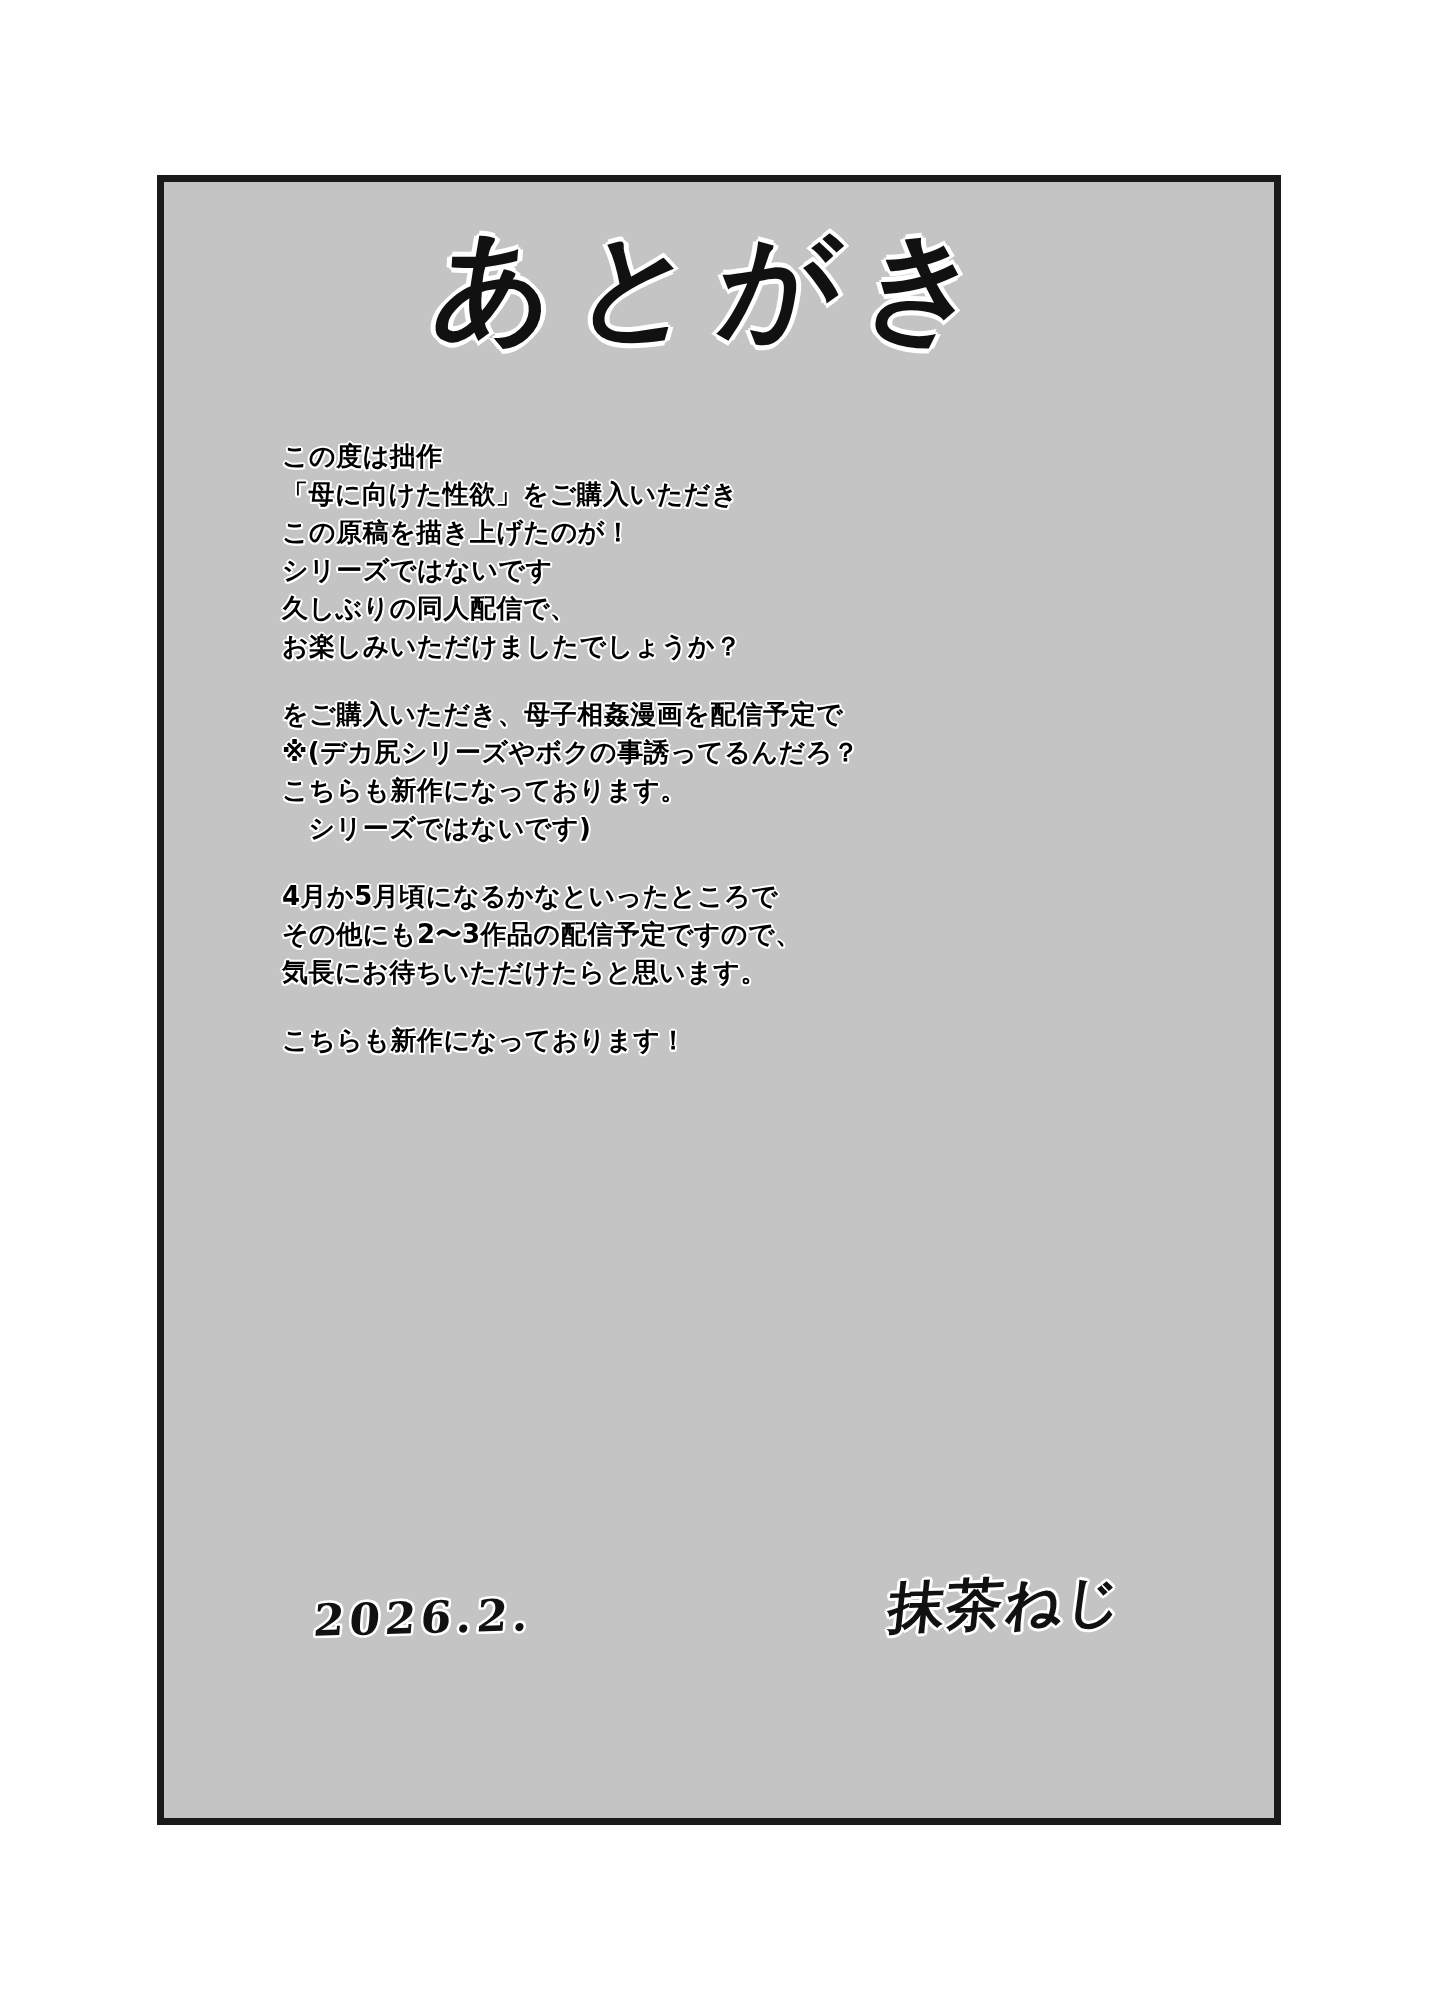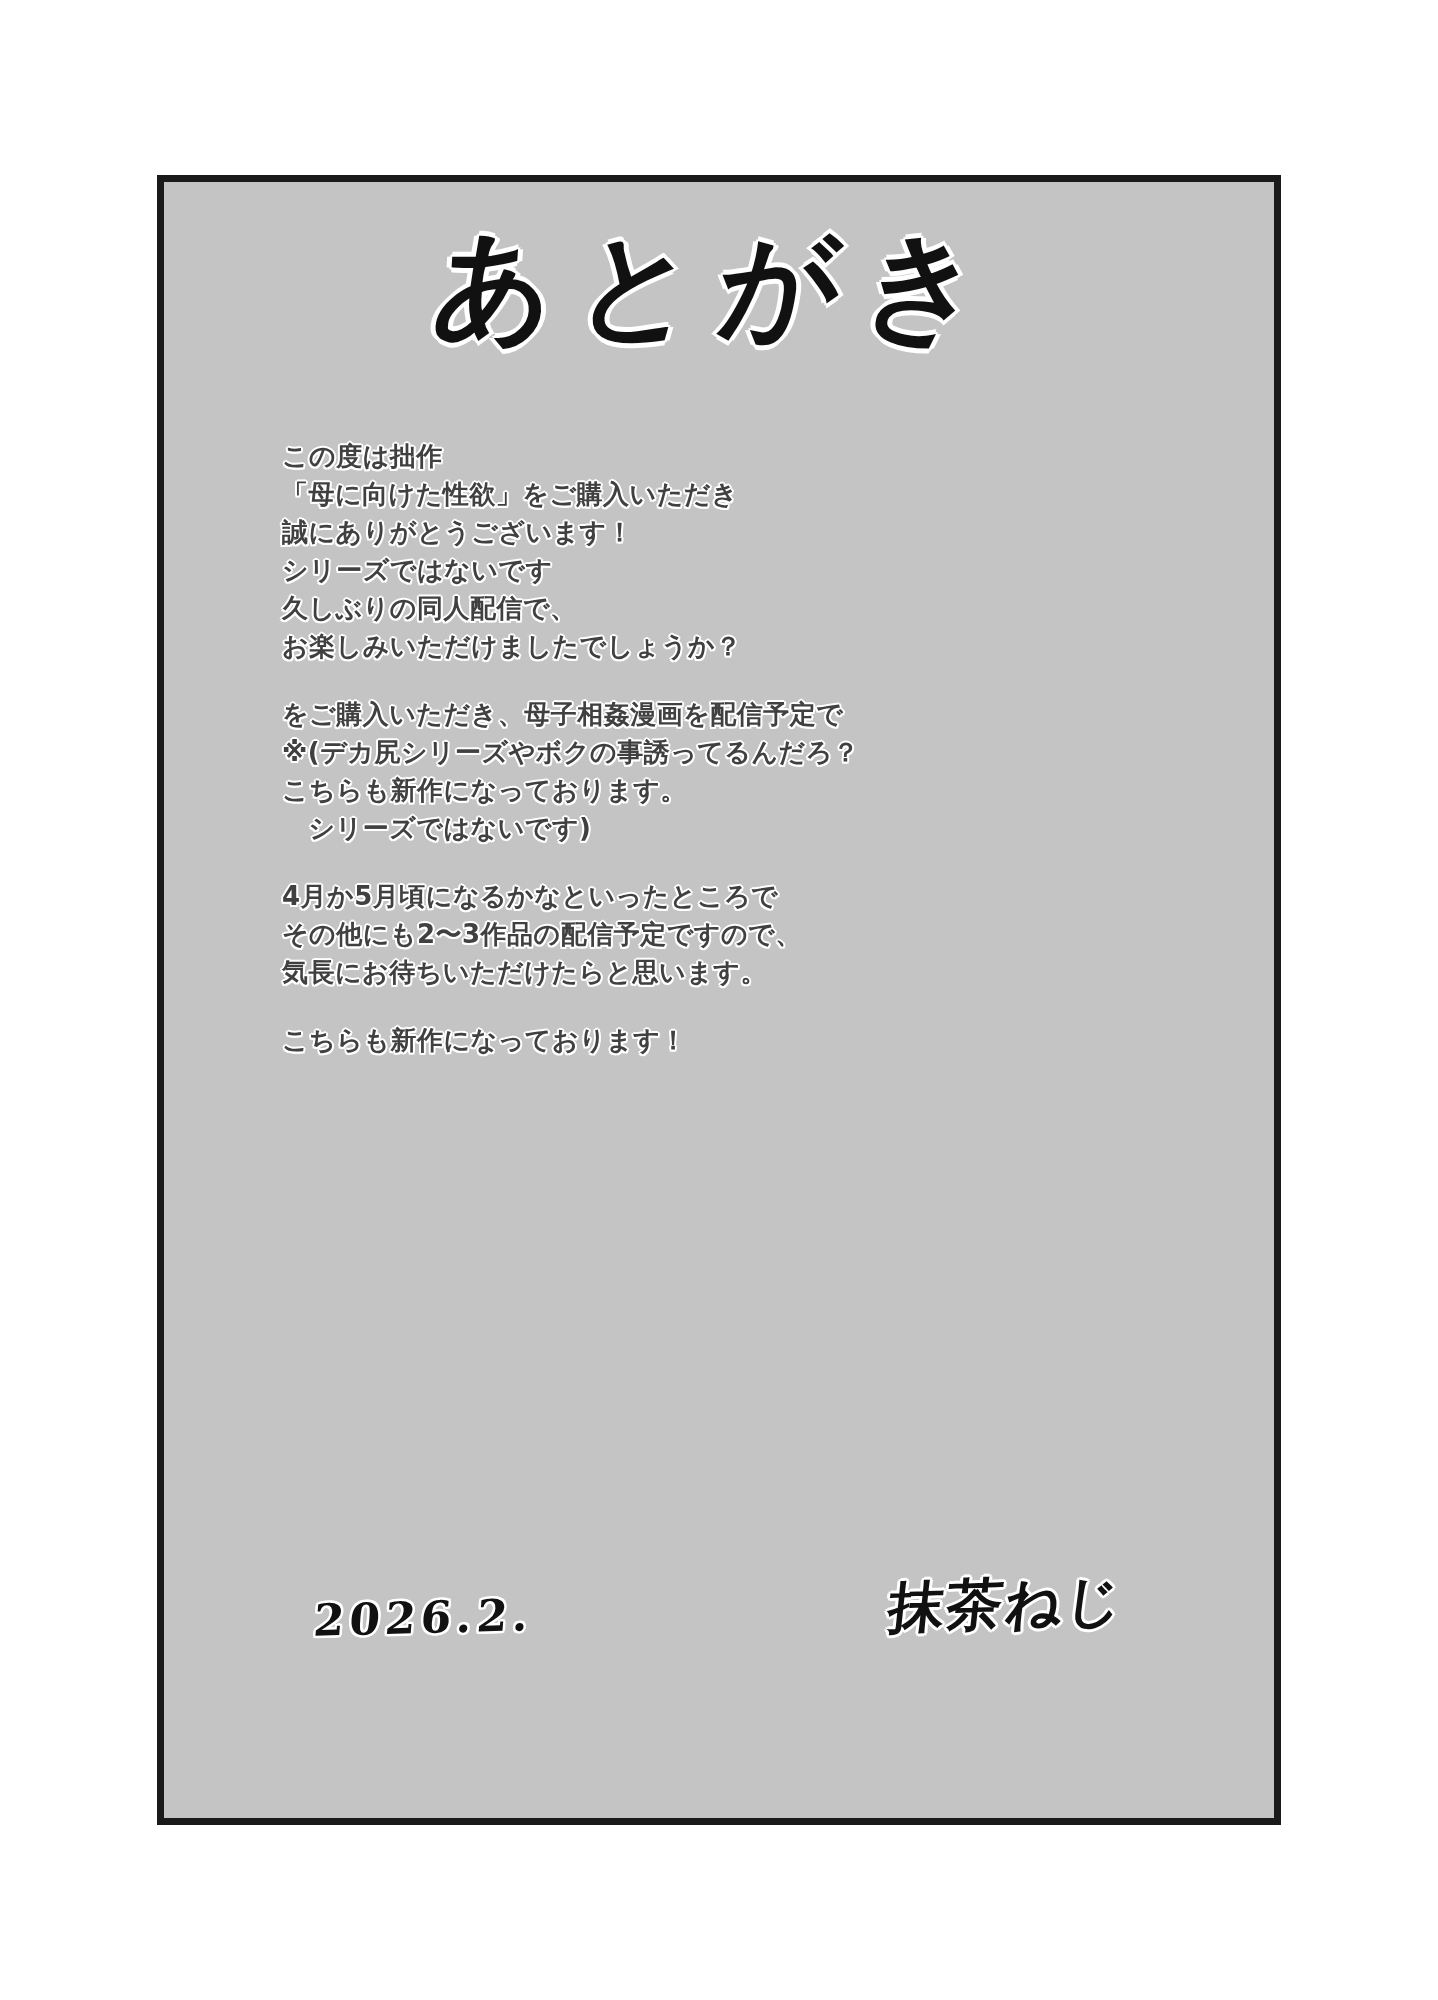--- a/index.html
+++ b/index.html
@@ -64,7 +64,7 @@
     font-size: 26px;
     font-weight: bold;
     line-height: 38px;
-    color: #404040;
+    color: #000000;
     letter-spacing: 0.5px;
     white-space: pre;
     text-shadow:

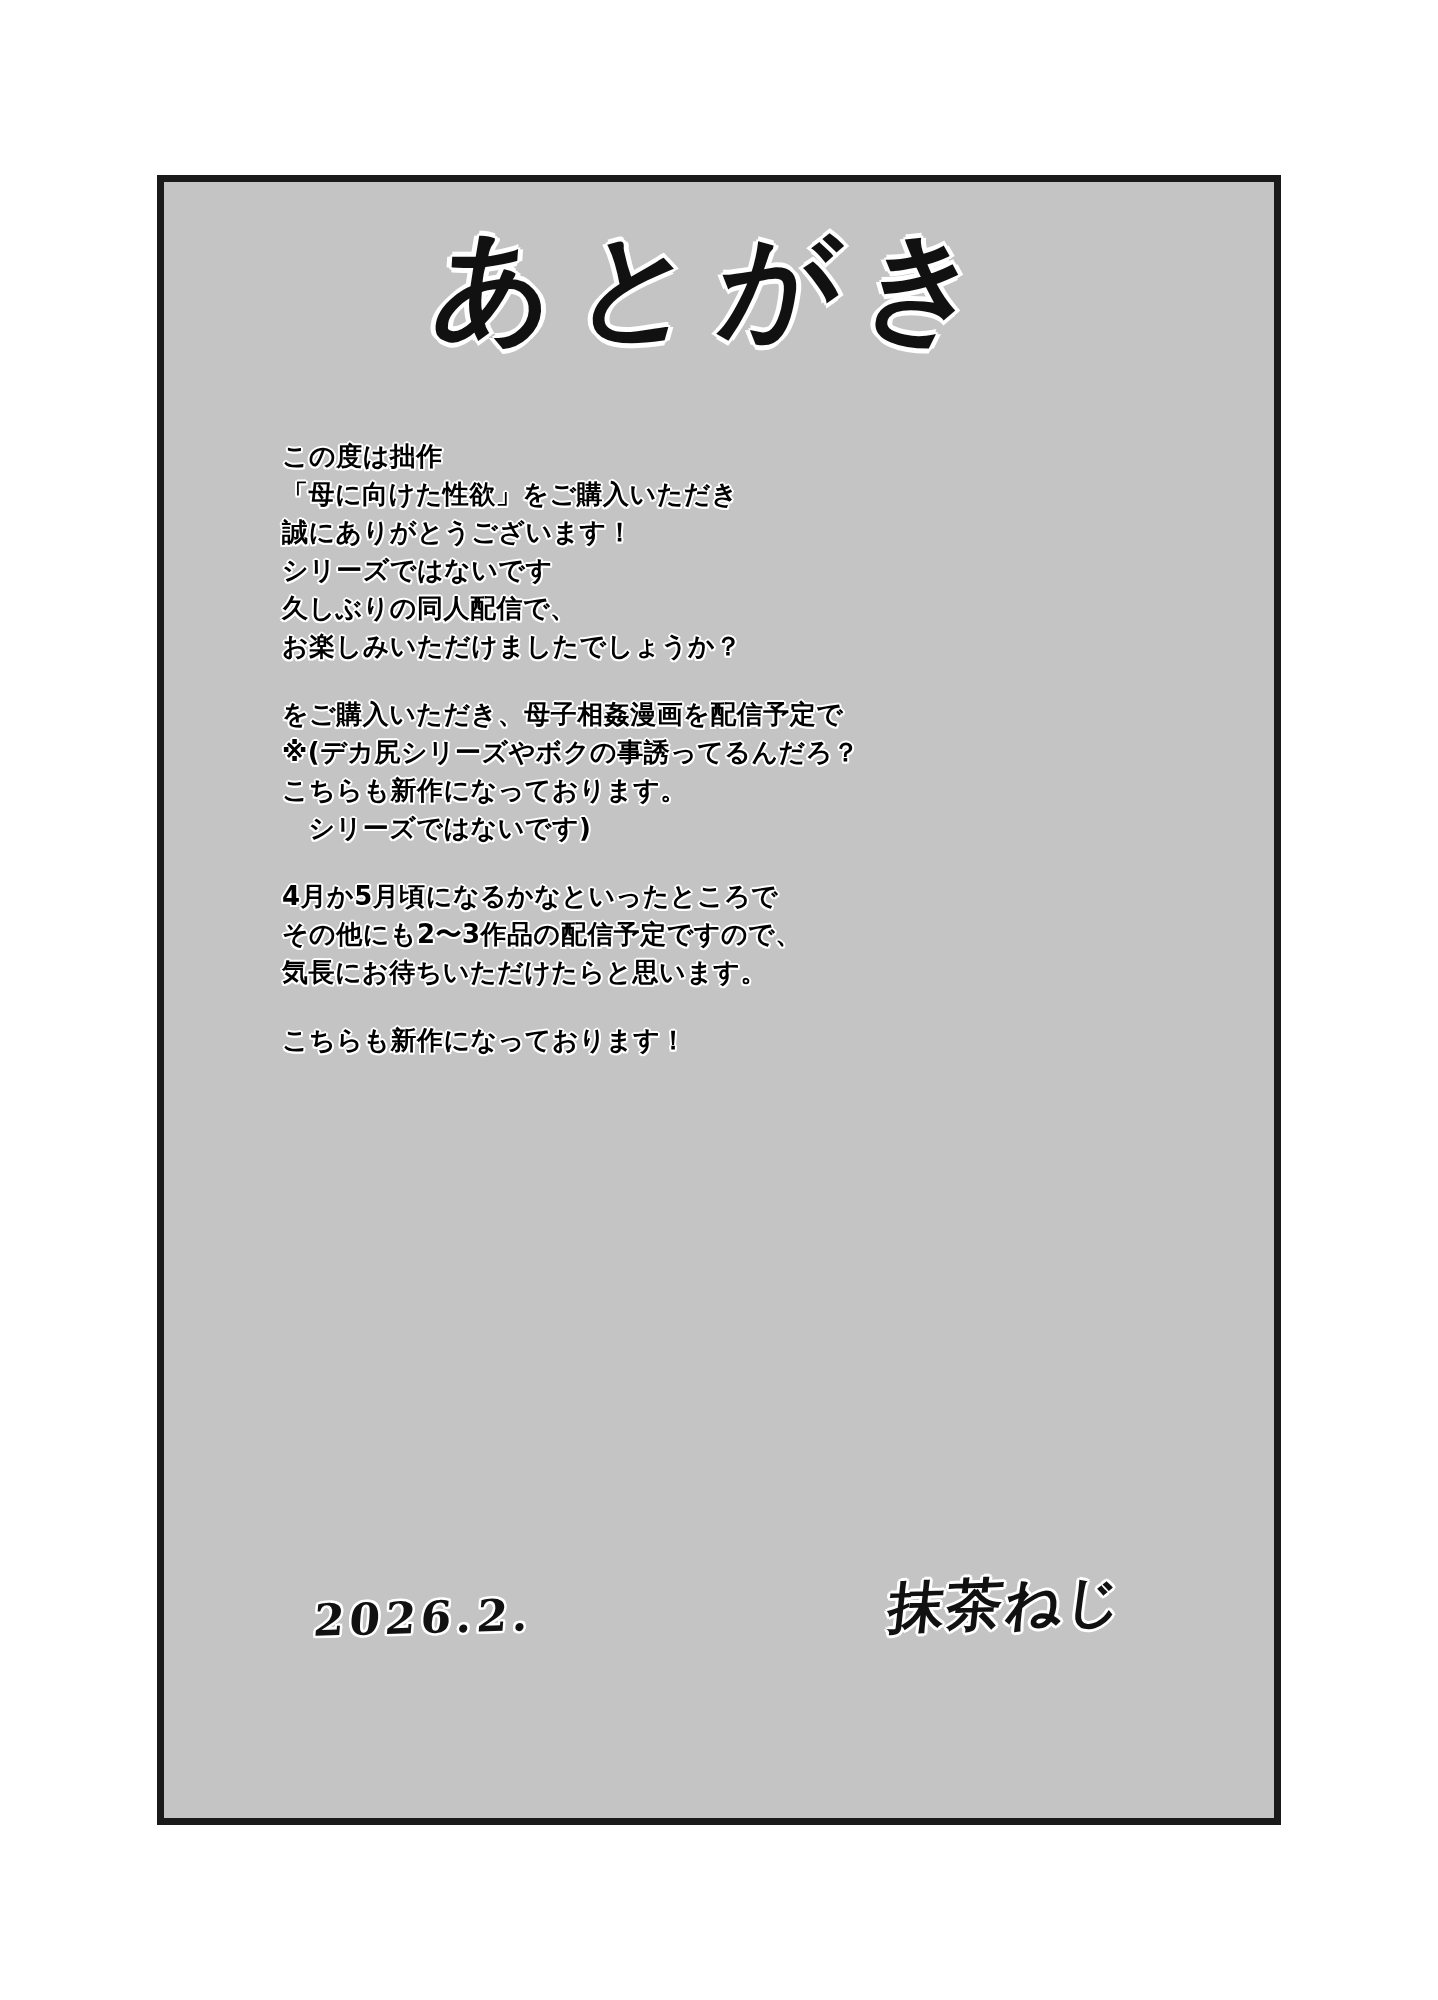--- a/index.html
+++ b/index.html
@@ -117,7 +117,7 @@
       <div class="para">
         <div class="line">この度は拙作</div>
         <div class="line">「母に向けた性欲」をご購入いただき</div>
-        <div class="line">誠にありがとうございます！</div>
+        <div class="line">この原稿を描き上げたのが！</div>
         <div class="line">シリーズではないです</div>
         <div class="line">久しぶりの同人配信で、</div>
         <div class="line">お楽しみいただけましたでしょうか？</div>

